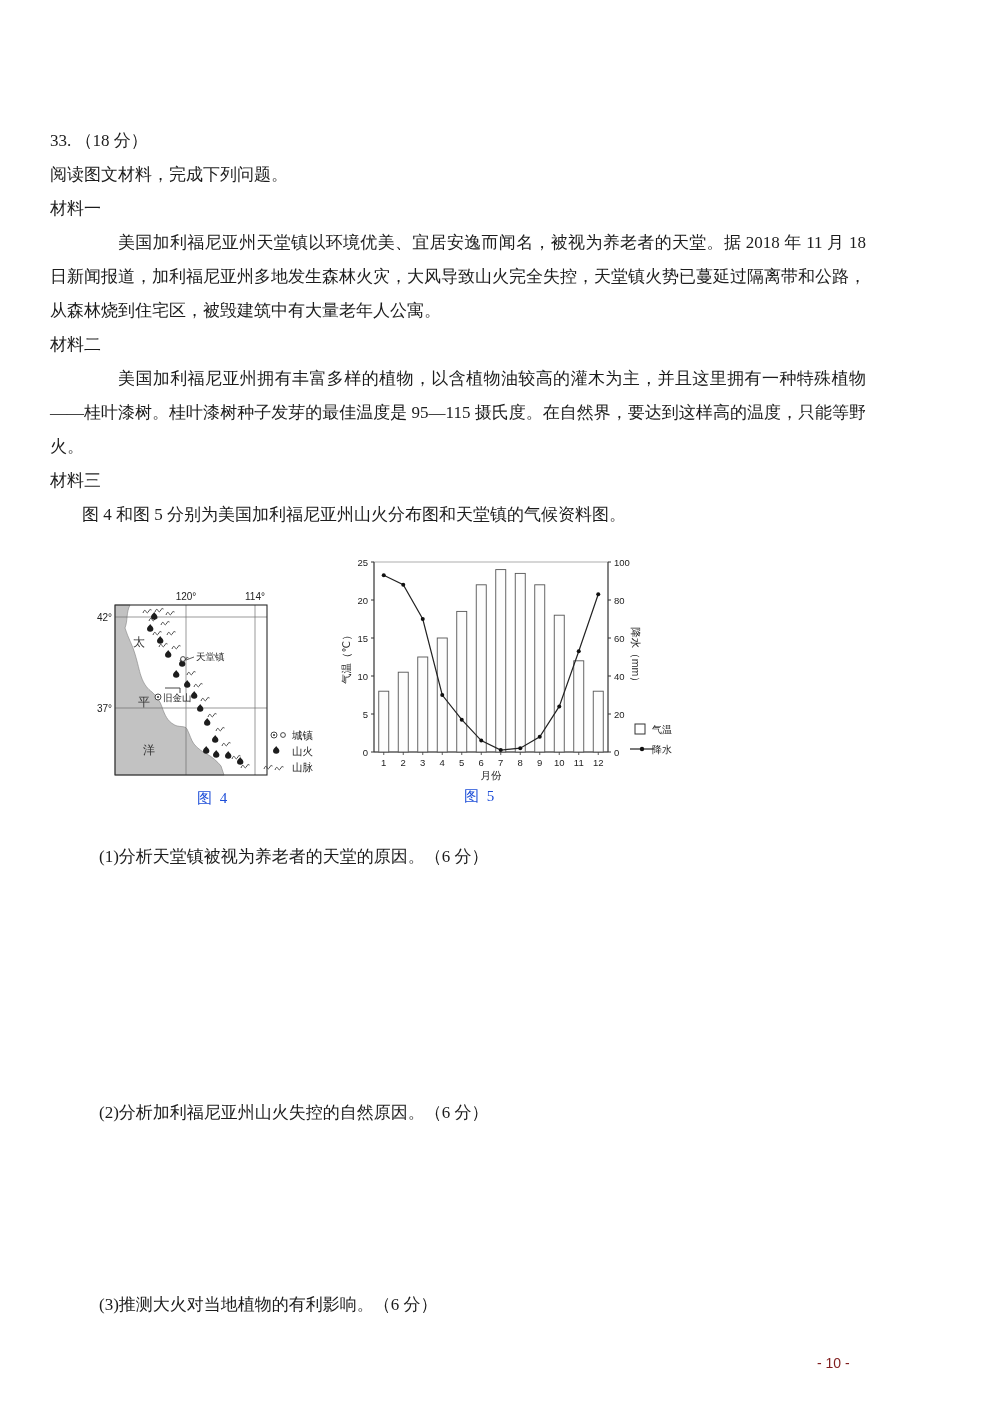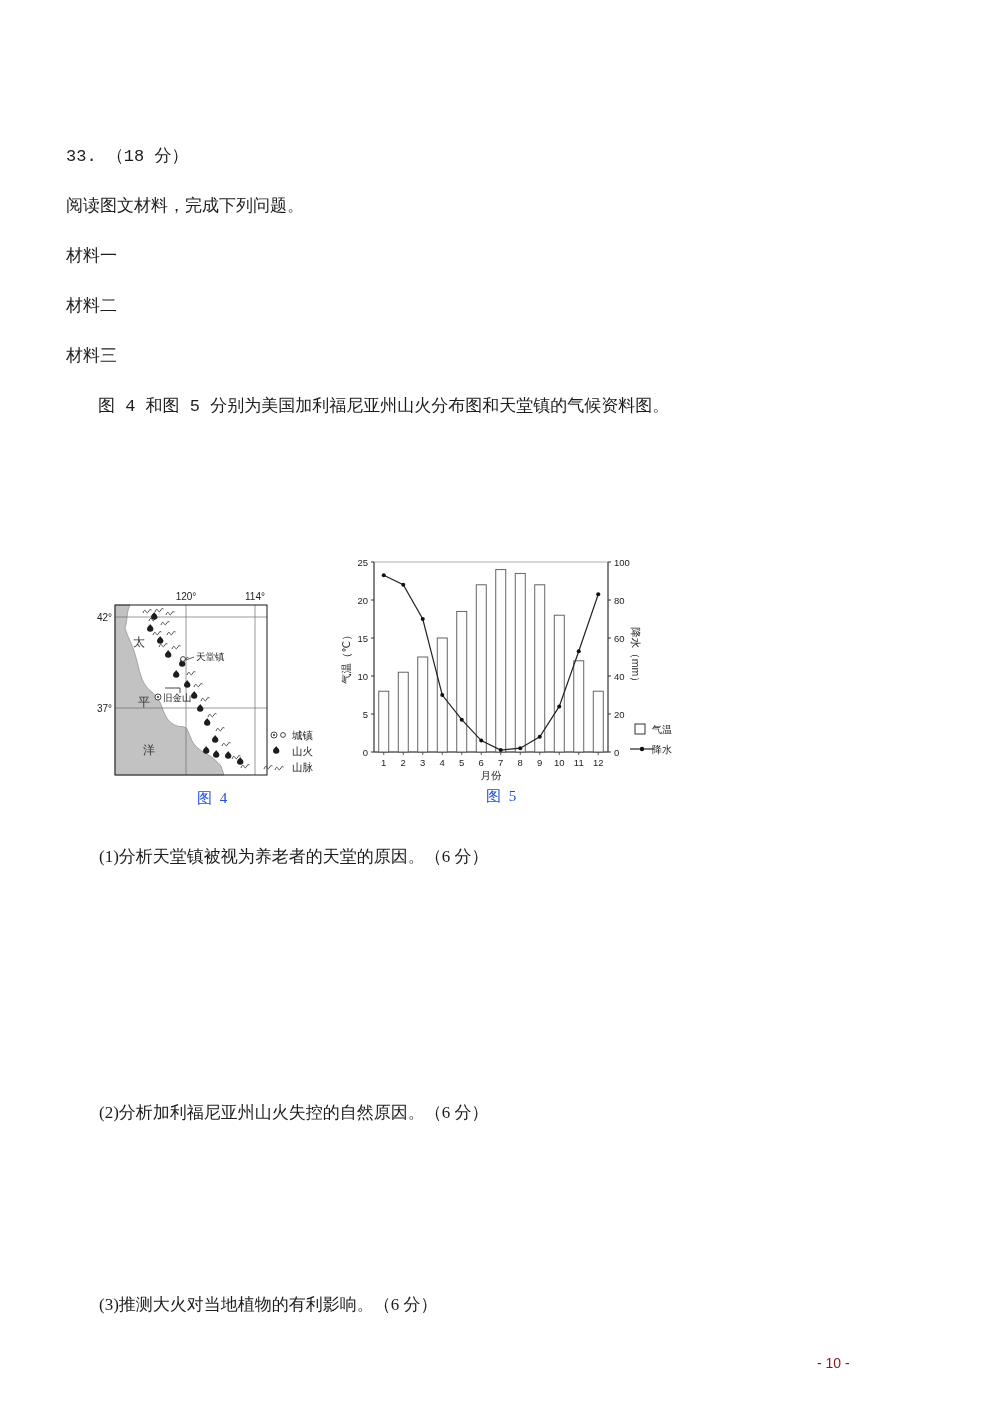--- a/index.html
+++ b/index.html
@@ -16,7 +16,7 @@
     font-size:17px;line-height:34px;
     text-align:justify;
   }
-  .text-block p, .text-block div{margin:16px;padding:0;font-family:Liberation Mono, monospace;}
+  .text-block p, .text-block div{margin:0;padding:0;}
   .hline{margin-left:32px;}
   .para{text-indent:68px;}
   .para-single{text-indent:32px;}

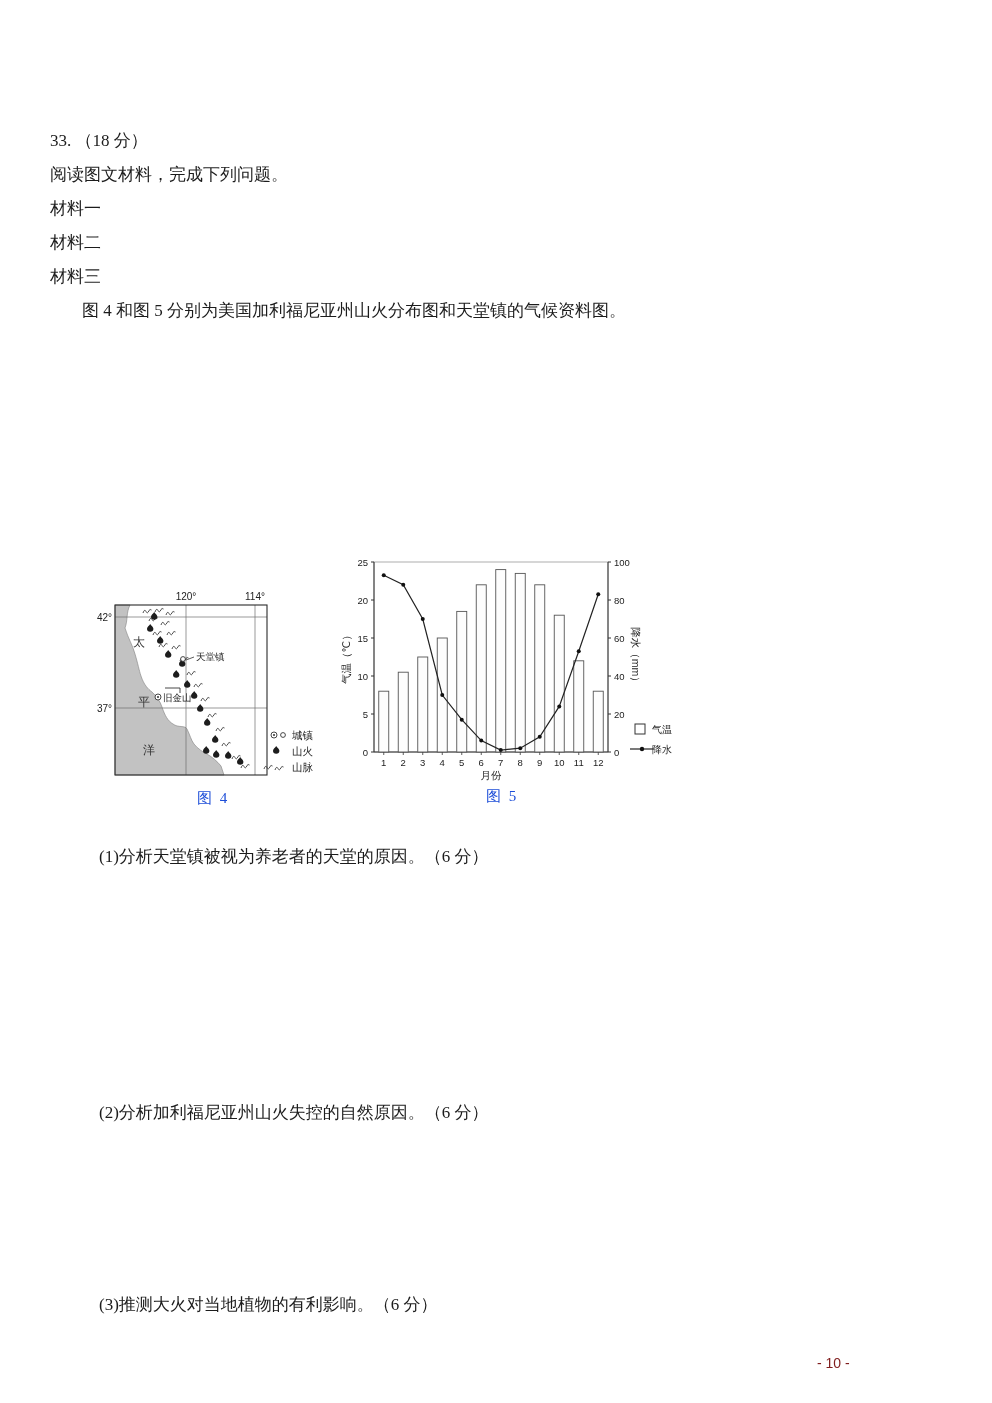--- a/index.html
+++ b/index.html
@@ -46,6 +46,7 @@
     <div class="hline">33. （18 分）</div>
     <div class="hline">阅读图文材料，完成下列问题。</div>
     <div class="hline">材料一</div>
+    <p class="para">美国加利福尼亚州天堂镇以环境优美、宜居安逸而闻名，被视为养老者的天堂。据 2018 年 11 月 18 日新闻报道，加利福尼亚州多地发生森林火灾，大风导致山火完全失控，天堂镇火势已蔓延过隔离带和公路，从森林烧到住宅区，被毁建筑中有大量老年人公寓。</p>
     <div class="hline">材料二</div>
     <div class="hline">材料三</div>
     <p class="para-single">图 4 和图 5 分别为美国加利福尼亚州山火分布图和天堂镇的气候资料图。</p>

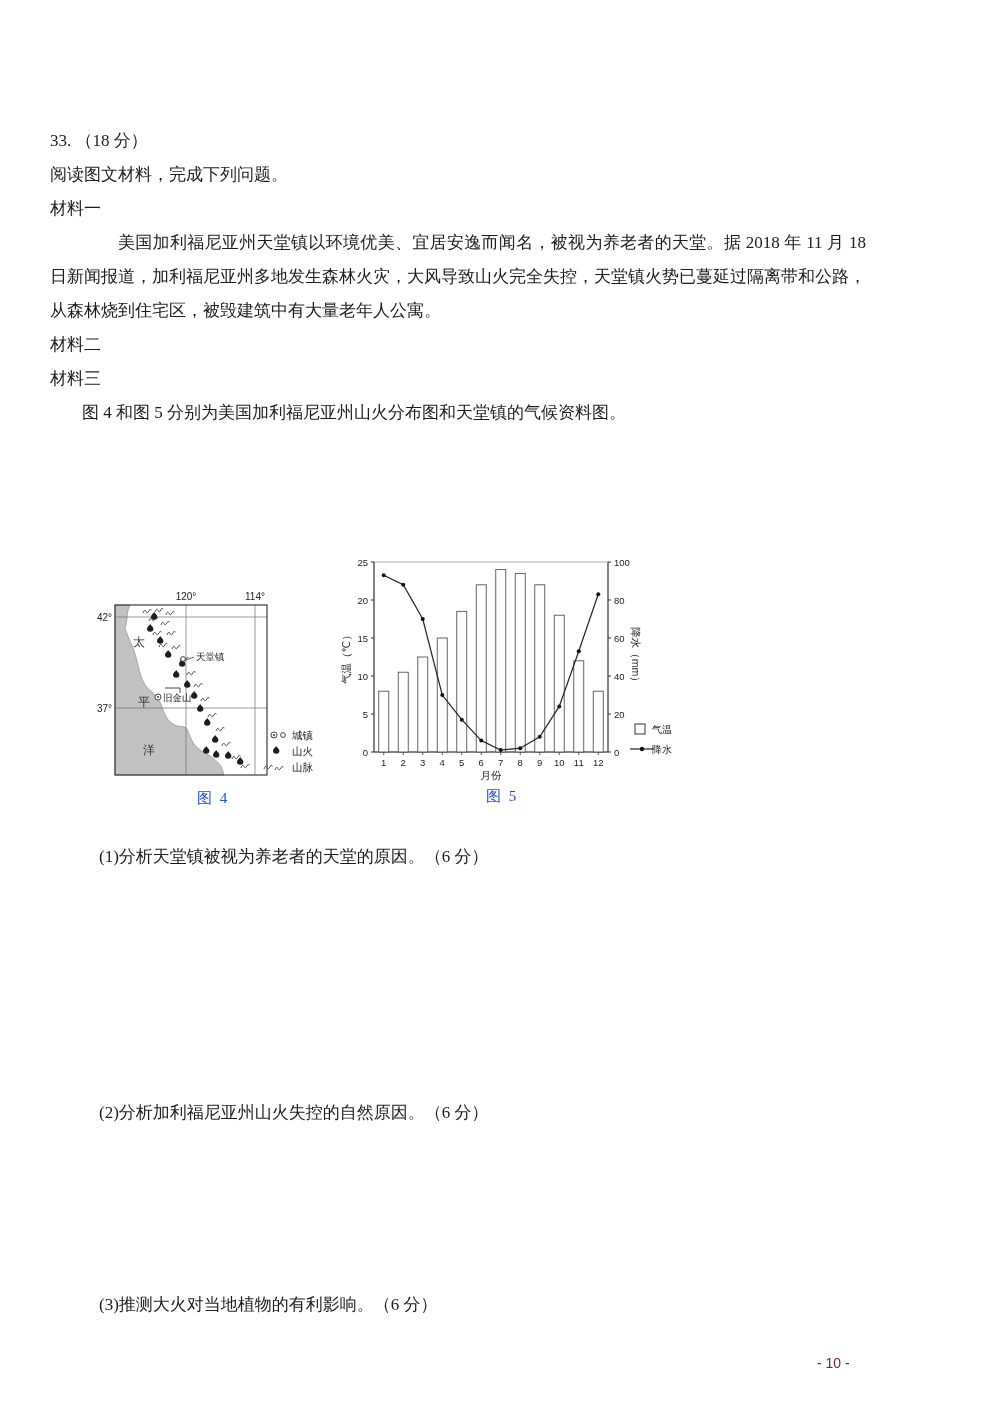--- a/index.html
+++ b/index.html
@@ -48,6 +48,7 @@
     <div class="hline">材料一</div>
     <p class="para">美国加利福尼亚州天堂镇以环境优美、宜居安逸而闻名，被视为养老者的天堂。据 2018 年 11 月 18 日新闻报道，加利福尼亚州多地发生森林火灾，大风导致山火完全失控，天堂镇火势已蔓延过隔离带和公路，从森林烧到住宅区，被毁建筑中有大量老年人公寓。</p>
     <div class="hline">材料二</div>
+    <p class="para">美国加利福尼亚州拥有丰富多样的植物，以含植物油较高的灌木为主，并且这里拥有一种特殊植物——桂叶漆树。桂叶漆树种子发芽的最佳温度是 95—115 摄氏度。在自然界，要达到这样高的温度，只能等野火。</p>
     <div class="hline">材料三</div>
     <p class="para-single">图 4 和图 5 分别为美国加利福尼亚州山火分布图和天堂镇的气候资料图。</p>
   </div>

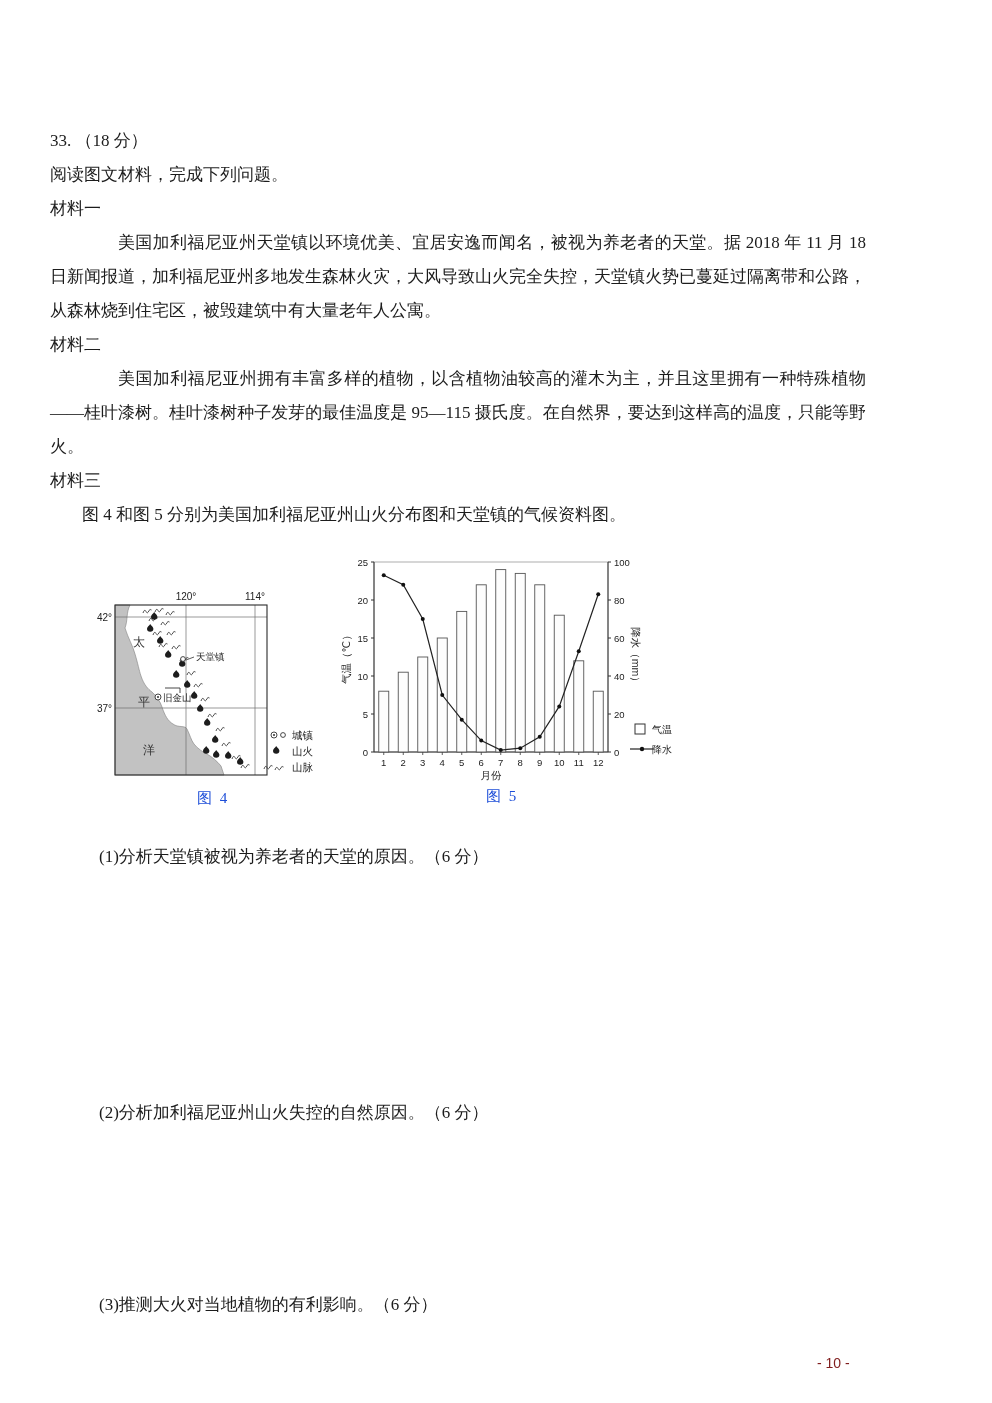--- a/index.html
+++ b/index.html
@@ -222,7 +222,7 @@
       <circle cx="302" cy="201" r="2.2" fill="#111"></circle>
       <text x="312" y="205" font-size="10" fill="#222">降水</text>
     </svg>
-  <div class="fig-caption" style="left:486px;top:787px;">图 5</div>
+  <div class="fig-caption" style="left:464px;top:787px;">图 5</div>
 
   <div class="subq" style="top:826px;margin-top:20px;">(1)分析天堂镇被视为养老者的天堂的原因。（6 分）</div>
   <div class="subq" style="top:1102px;">(2)分析加利福尼亚州山火失控的自然原因。（6 分）</div>

